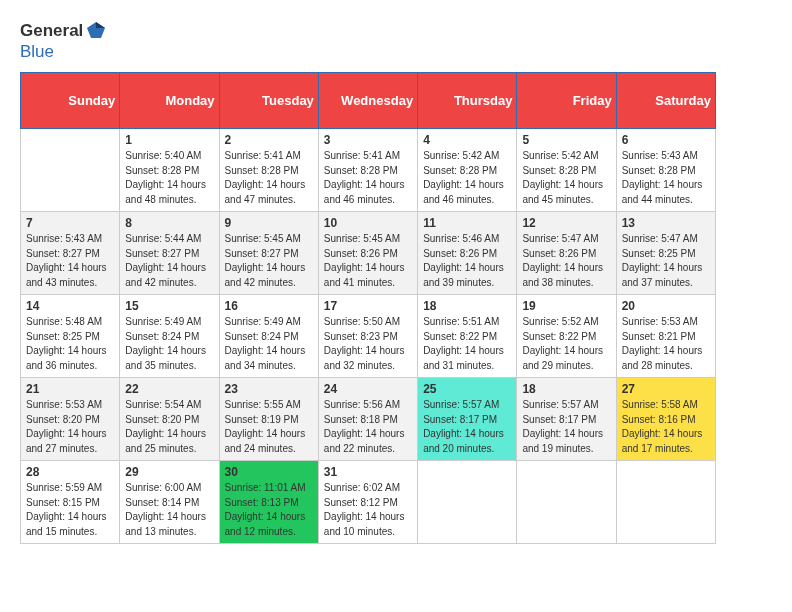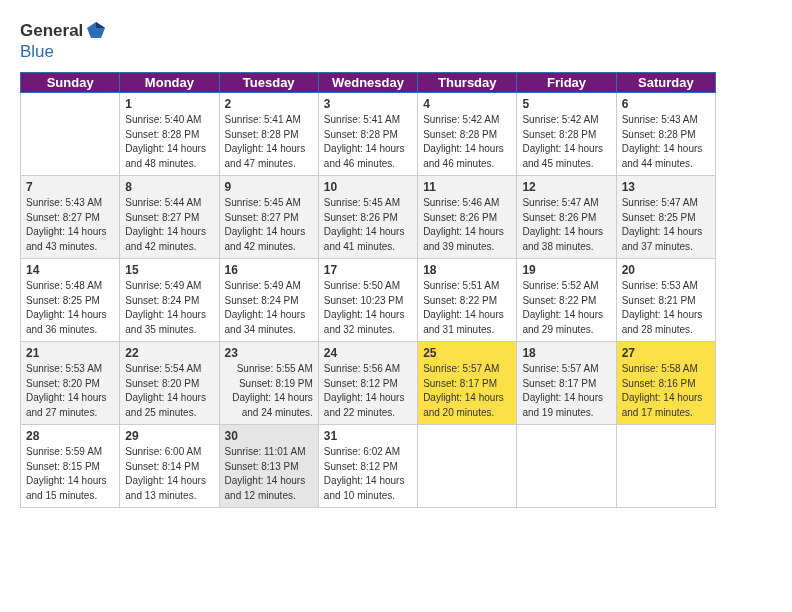--- a/index.html
+++ b/index.html
@@ -39,12 +39,12 @@
       border: 1px solid #ccc;
     }
     .calendar th {
-      background-color: #701a75;
+      background-color: #ef4444;
       color: #fff;
       font-size: 13px;
       font-weight: bold;
-      padding: 2px 4px;
-      text-align: center;
+      padding: 20px 4px;
+      text-align: right;
       border: 1px solid #2e6db4;
     }
     .calendar td {

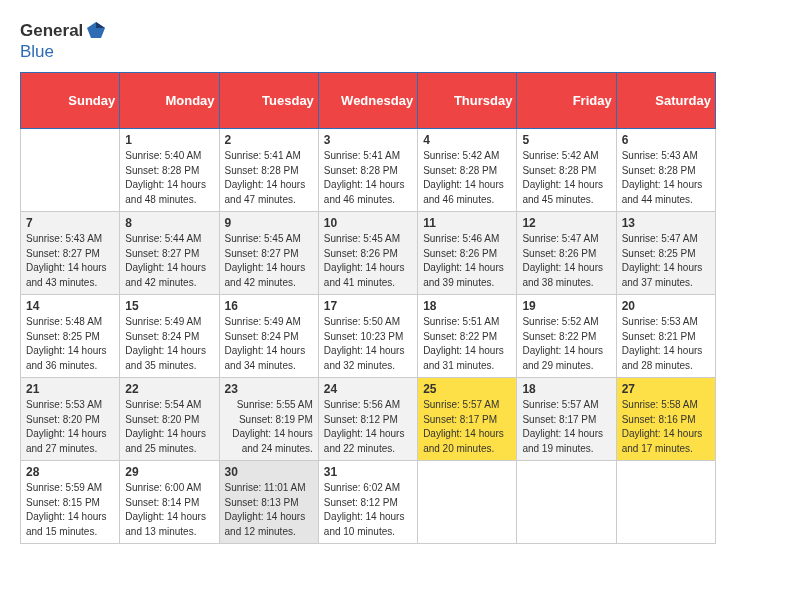--- a/index.html
+++ b/index.html
@@ -241,7 +241,7 @@
           <td style="background: rgb(255, 255, 255);">
             <span class="day-number">17</span>
             <div class="day-info" style="white-space: pre-line;">Sunrise: 5:50 AM
-Sunset: 10:23 PM
+Sunset: 8:23 PM
 Daylight: 14 hours
 and 32 minutes.</div>
           </td>

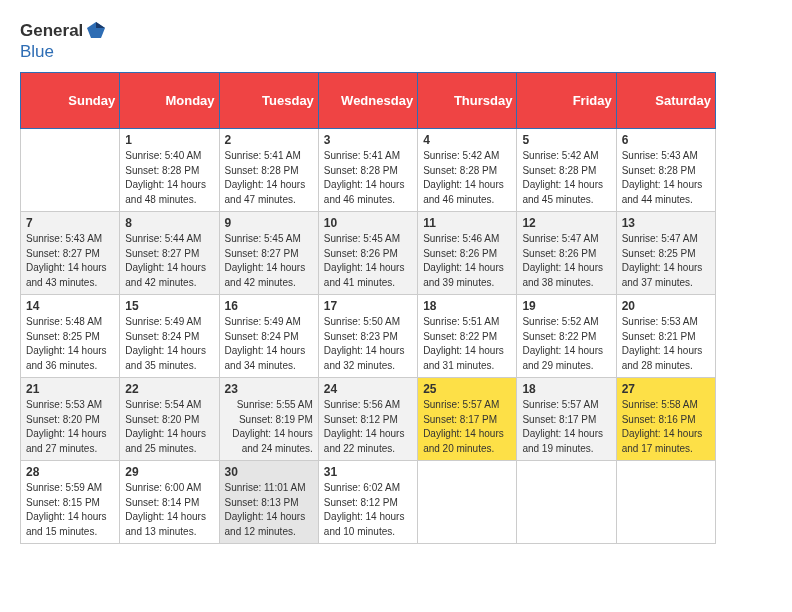--- a/index.html
+++ b/index.html
@@ -296,7 +296,7 @@
 Daylight: 14 hours
 and 22 minutes.</div>
           </td>
-          <td style="background: #fde047;">
+          <td style="background: #5eead4;">
             <span class="day-number">25</span>
             <div class="day-info" style="white-space: pre-line;">Sunrise: 5:57 AM
 Sunset: 8:17 PM

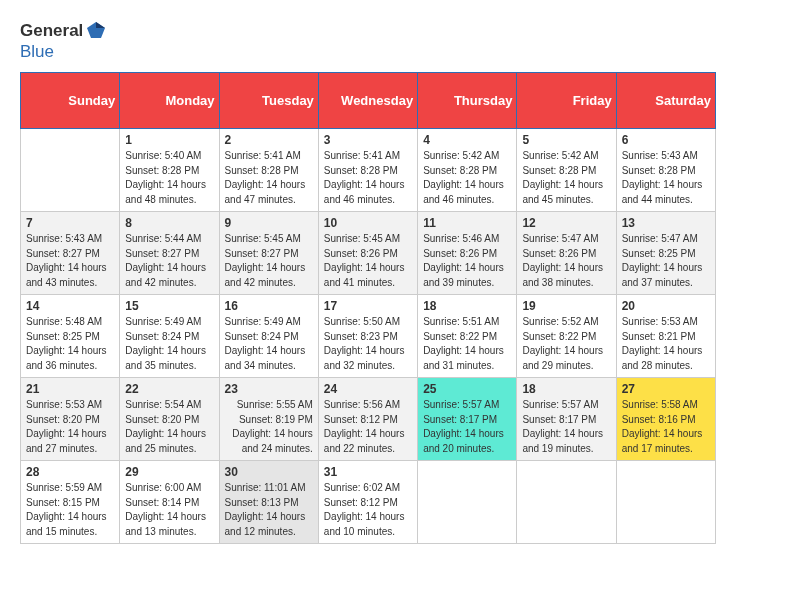--- a/index.html
+++ b/index.html
@@ -284,7 +284,7 @@
           </td>
           <td style="background: rgb(242, 242, 242);">
             <span class="day-number">23</span>
-            <div class="day-info" style="white-space: pre-line; text-align: right;">Sunrise: 5:55 AM
+            <div class="day-info" style="white-space: pre-line;">Sunrise: 5:55 AM
 Sunset: 8:19 PM
 Daylight: 14 hours
 and 24 minutes.</div>

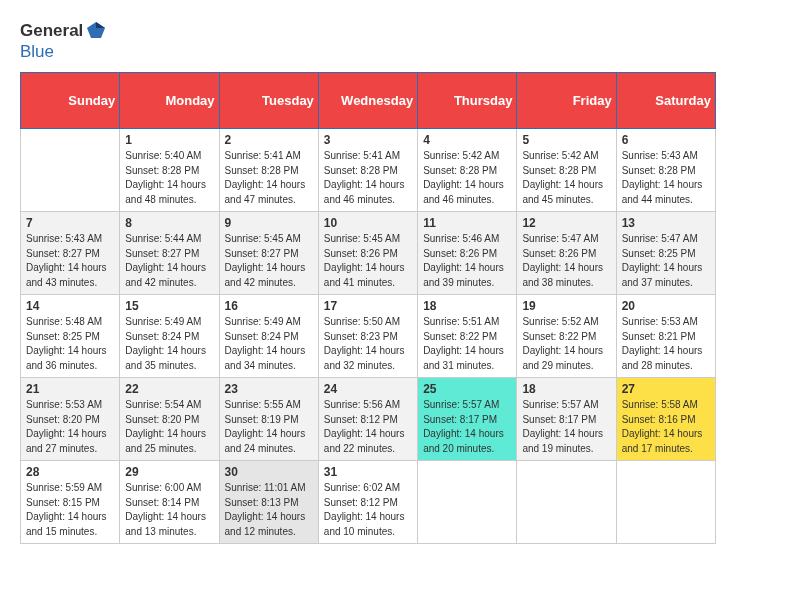--- a/index.html
+++ b/index.html
@@ -292,7 +292,7 @@
           <td style="background: rgb(242, 242, 242);">
             <span class="day-number">24</span>
             <div class="day-info" style="white-space: pre-line;">Sunrise: 5:56 AM
-Sunset: 8:12 PM
+Sunset: 8:18 PM
 Daylight: 14 hours
 and 22 minutes.</div>
           </td>

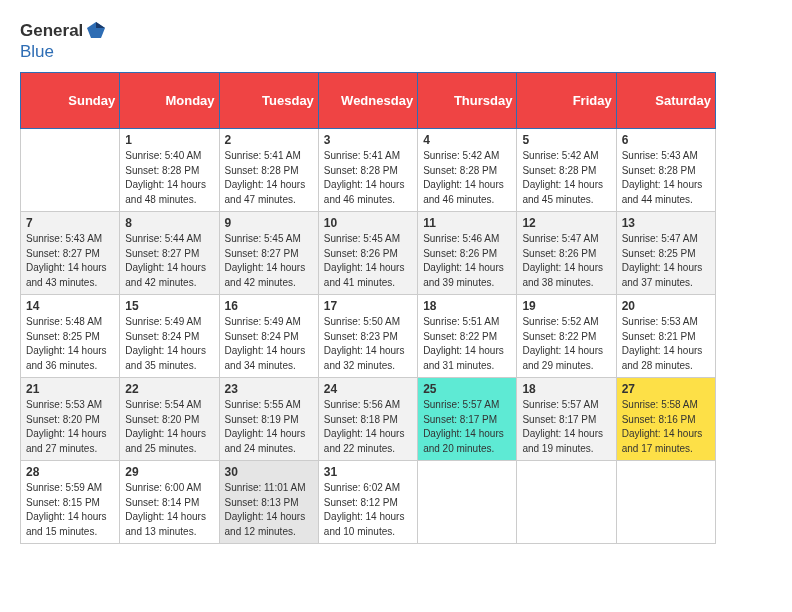--- a/index.html
+++ b/index.html
@@ -333,7 +333,7 @@
 Daylight: 14 hours
 and 13 minutes.</div>
           </td>
-          <td style="background: #e5e5e5;">
+          <td style="background: #22c55e;">
             <span class="day-number">30</span>
             <div class="day-info" style="white-space: pre-line;">Sunrise: 11:01 AM
 Sunset: 8:13 PM

